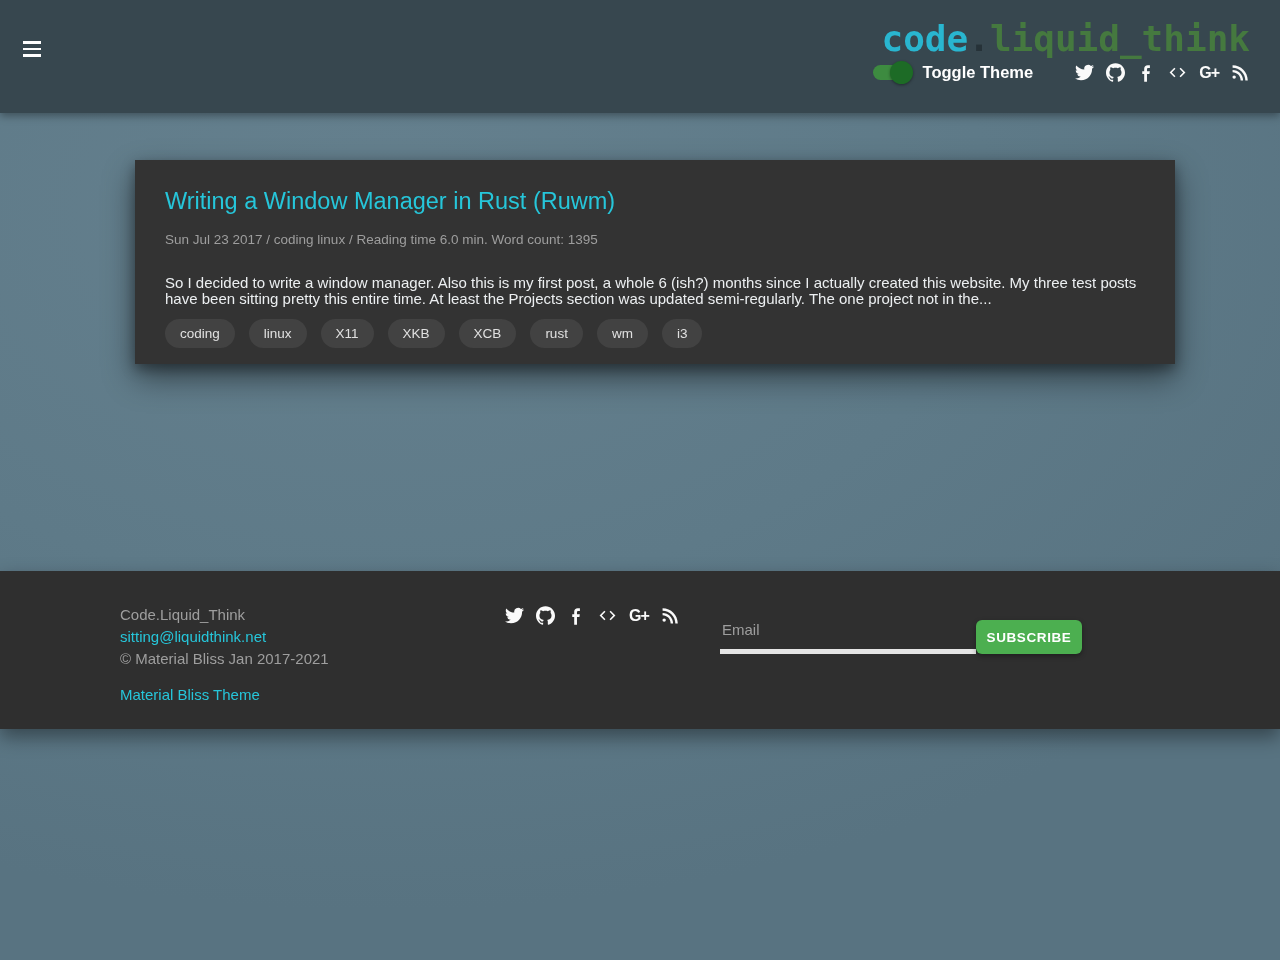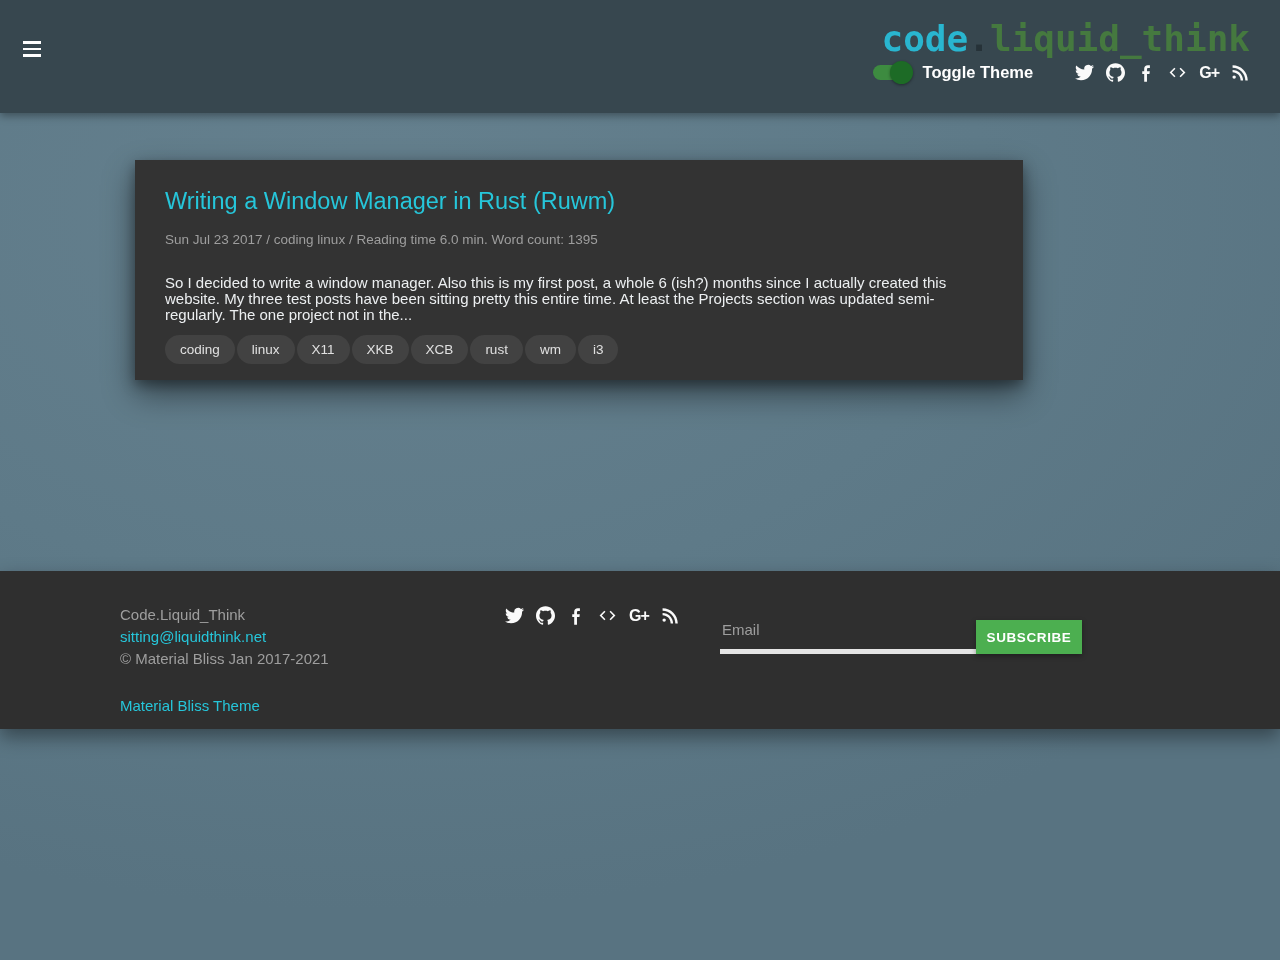--- a/index.html
+++ b/index.html
@@ -46,7 +46,7 @@
   
   main { height: 411px; }
   .card {
-    width: 888px; margin-left: 135px; position: relative; top: 47px;
+    width: 1040px; margin-left: 135px; position: relative; top: 47px;
     background: var(--card-bg, #333333);
     box-shadow: 0 14px 30px rgba(0,0,0,.45), 0 5px 12px rgba(0,0,0,.35);
     padding: 20px 30px 16px; 

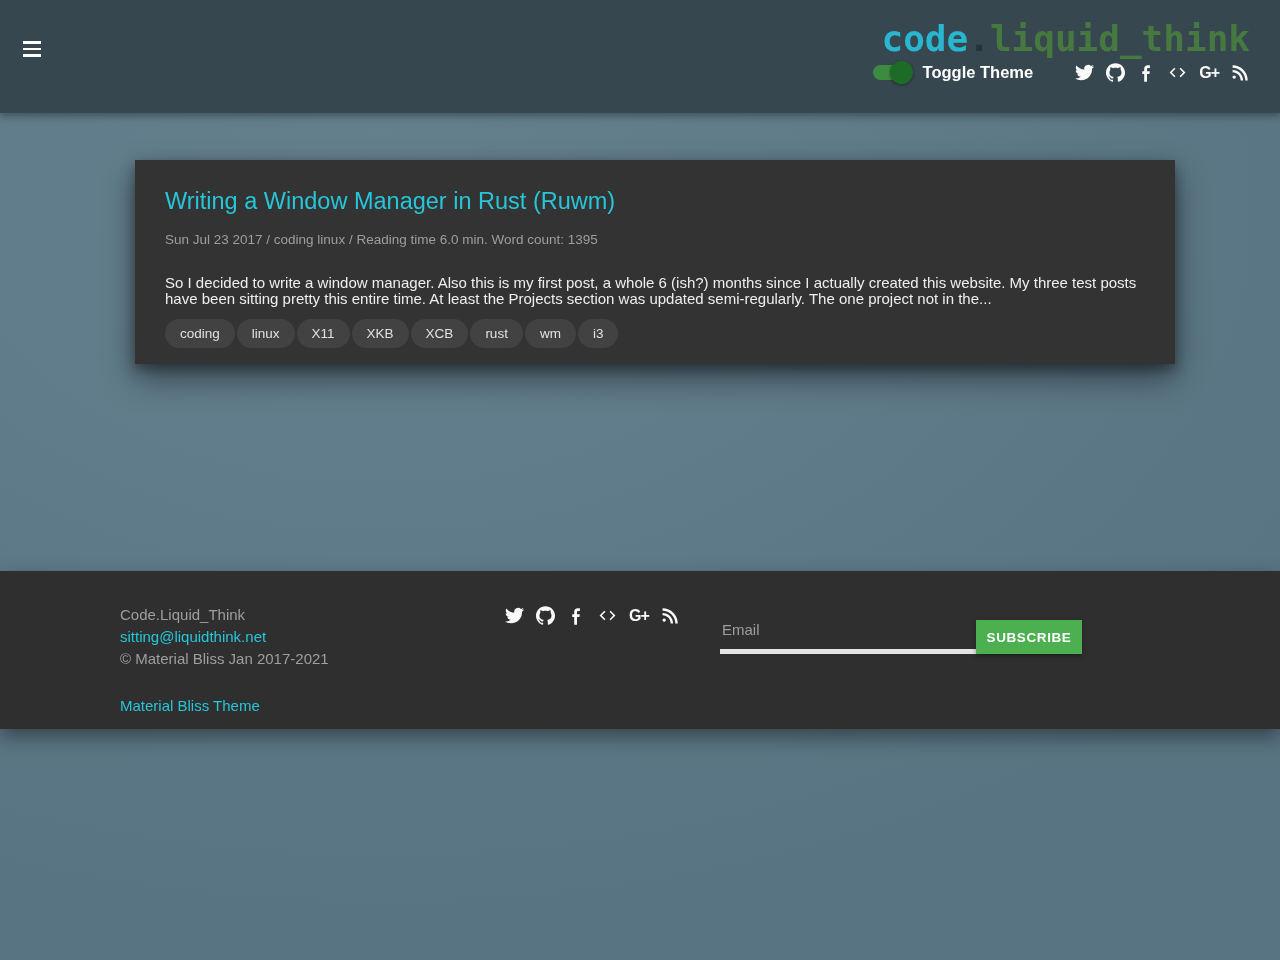--- a/index.html
+++ b/index.html
@@ -65,7 +65,7 @@
     box-shadow: 0 2px 5px rgba(0,0,0,.35);
   }
   .read-more svg { width: 13px; height: 13px; fill: #fff; }
-  .tags { margin-top: 12px; display: flex; gap: 2px; }
+  .tags { margin-top: 12px; display: flex; gap: 14px; }
   .tag { background: var(--tag-bg, #424242); color: #e0e0e0; font-size: 13.5px;
          padding: 7px 15px; border-radius: 16px; cursor: pointer; }
 

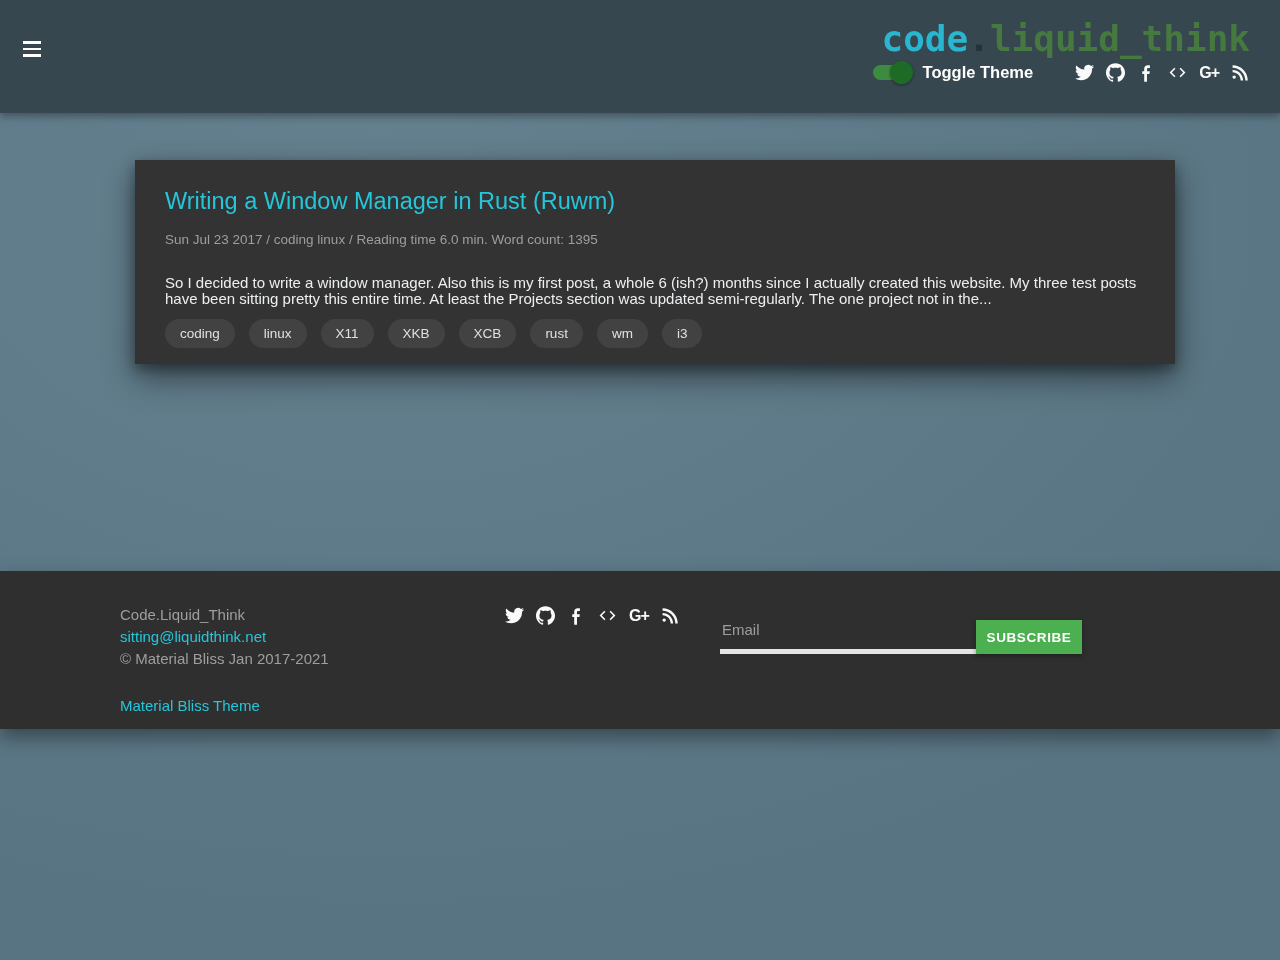--- a/index.html
+++ b/index.html
@@ -93,7 +93,7 @@
     background: var(--accent-green, #4caf50); border: none; color: #fff; cursor: pointer;
     font-family: "Liberation Sans", sans-serif;
     font-weight: bold; font-size: 13.5px; letter-spacing: .6px;
-    width: 106px; height: 34px; border-radius: 0;
+    width: 106px; height: 34px; border-radius: 6px;
     box-shadow: 0 2px 5px rgba(0,0,0,.35); margin-bottom: 0;
   }
 </style>

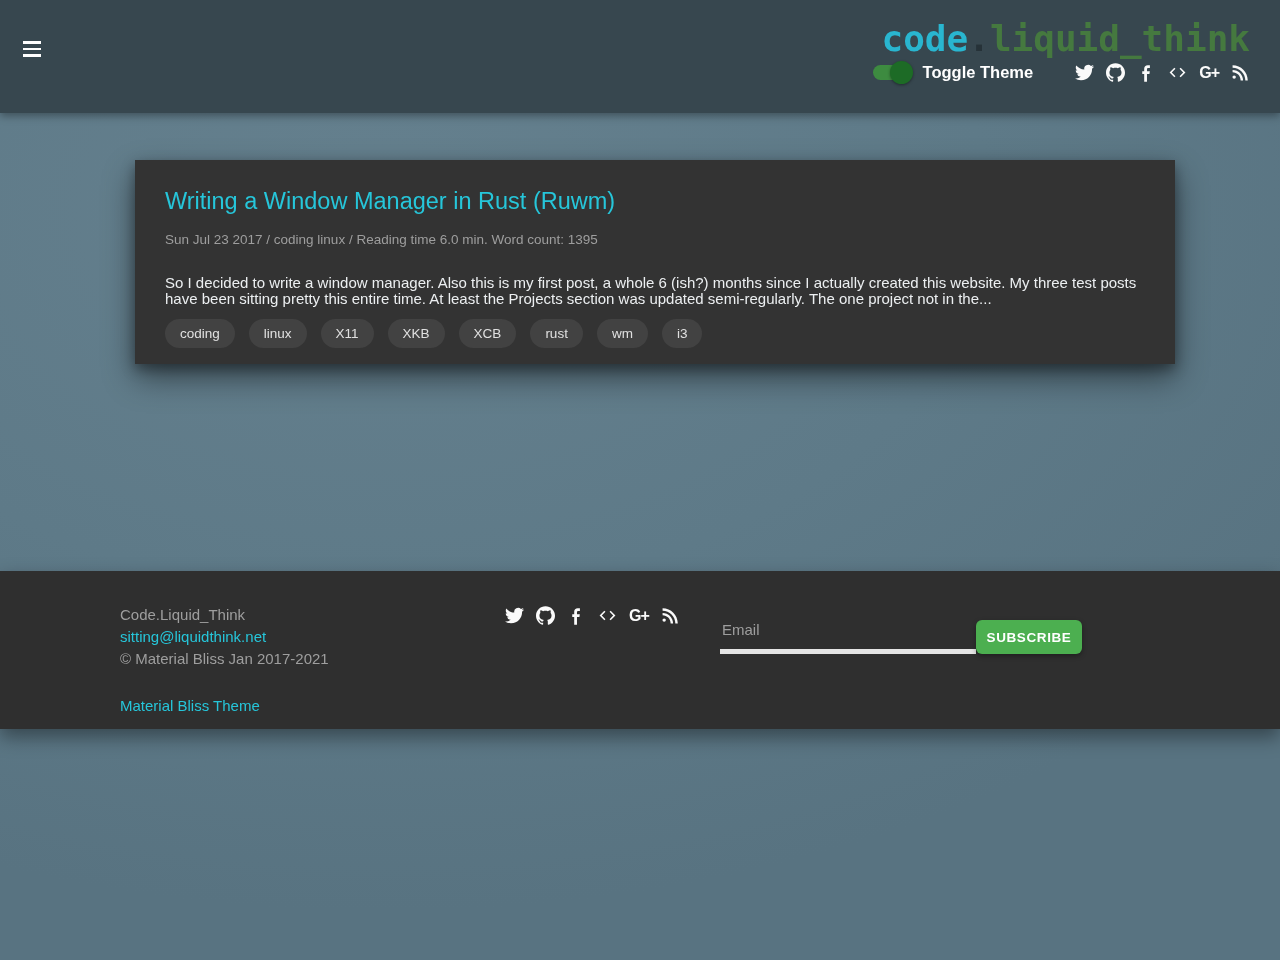--- a/index.html
+++ b/index.html
@@ -78,7 +78,7 @@
   .f-left { position: absolute; left: 120px; top: 33px; font-size: 15px;
             color: #9e9e9e; line-height: 22px; }
   .f-left a { color: var(--accent-cyan, #26c6da); text-decoration: none; display: block; cursor: pointer; }
-  .theme-link { margin-top: 25px; }
+  .theme-link { margin-top: 14px; }
   .footer-social { position: absolute; left: 505px; top: 35px; margin-left: 0; }
   .f-right { position: absolute; left: 720px; top: 33px; width: 362px; }
   .sub-head { color: #9e9e9e; font-size: 15px; }

